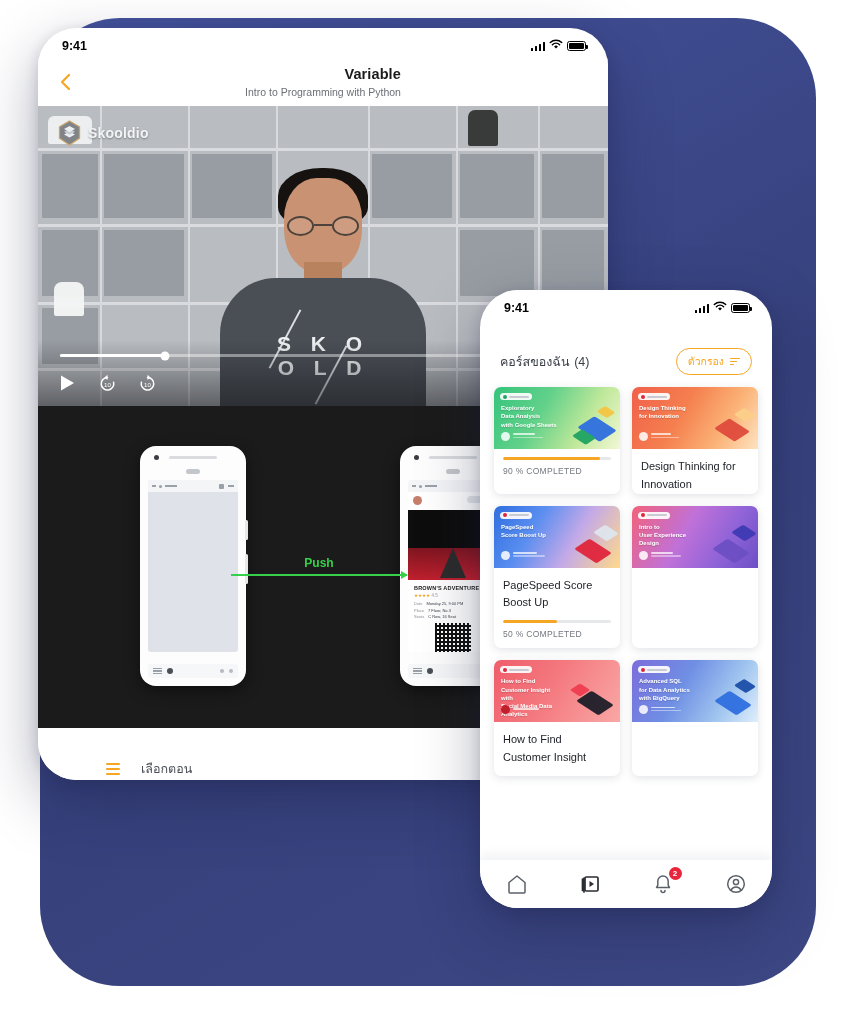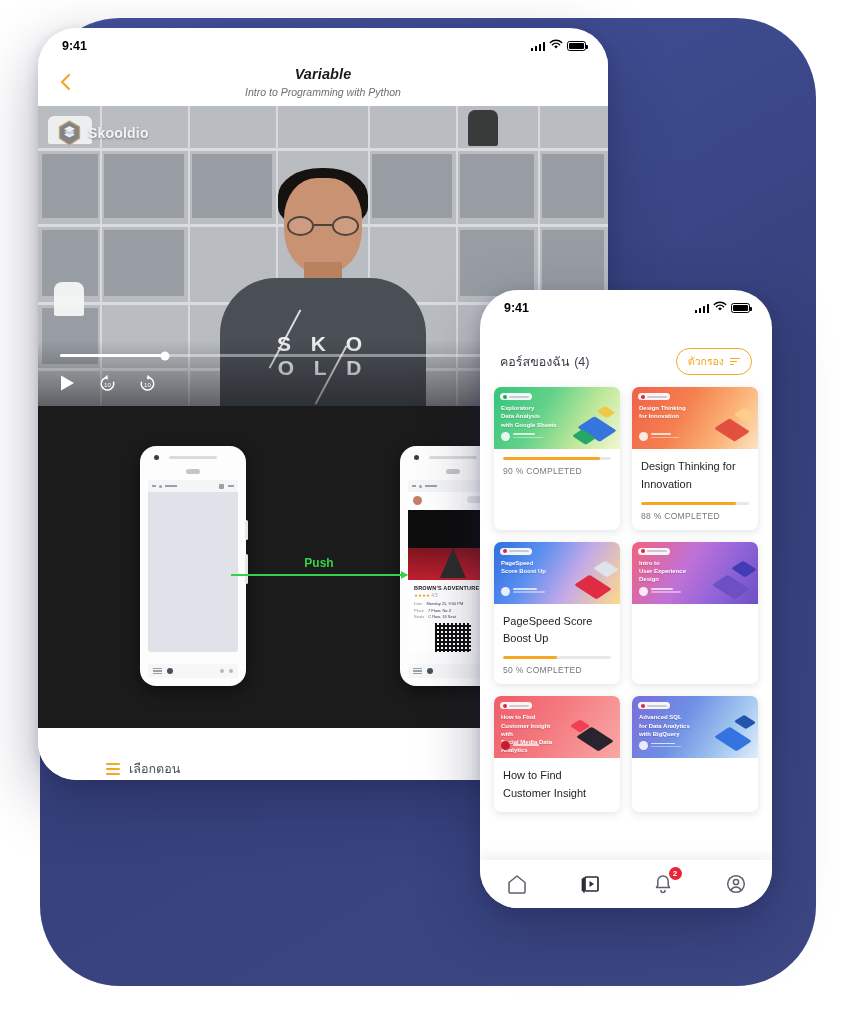--- a/index.html
+++ b/index.html
@@ -63,7 +63,7 @@
     position: absolute; left: 17px; top: 50%; transform: translateY(-50%);
     width: 22px; height: 22px; cursor: pointer;
   }
-  .p1-titles { text-align: center; line-height: 1.25; font-style: italic; }
+  .p1-titles { text-align: right; line-height: 1.25; }
   .p1-title { font-size: 14.5px; font-weight: bold; color: #1a1a1a; letter-spacing: .1px; }
   .p1-sub { font-size: 10.5px; color: #6b6f76; margin-top: 3px; }
 

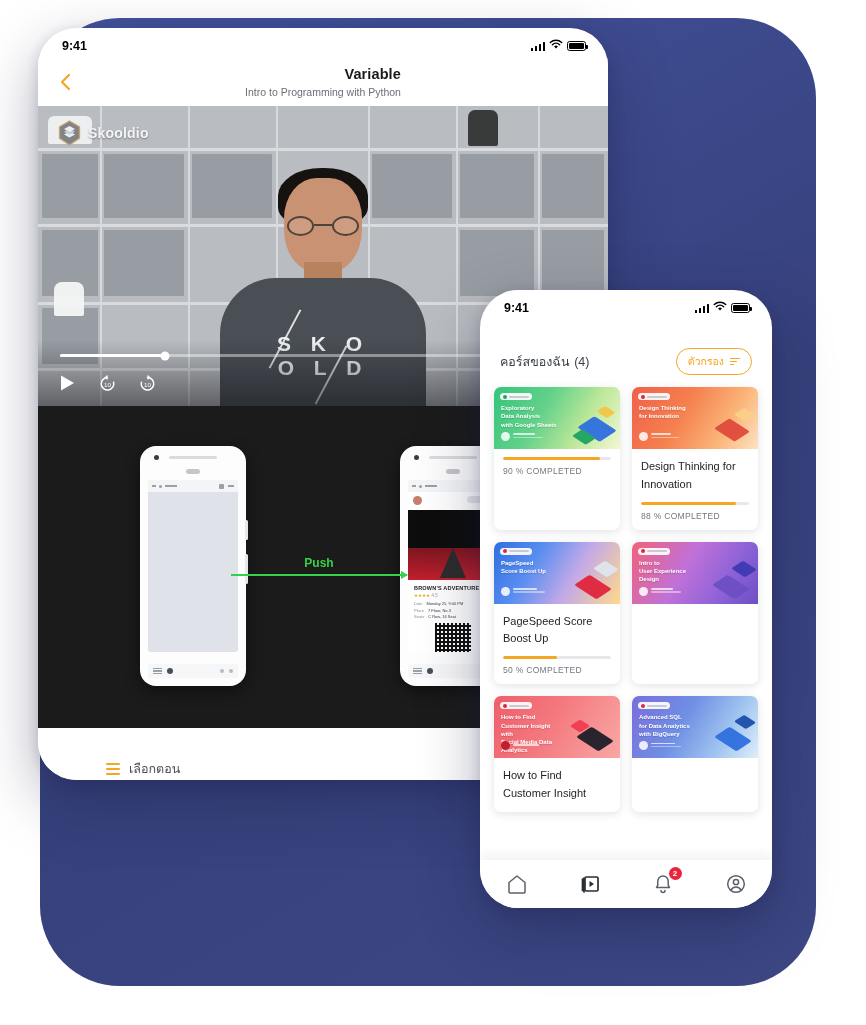--- a/index.html
+++ b/index.html
@@ -598,12 +598,6 @@
         <div class="card-body">
             <div class="c-title">Design Thinking for Innovation</div>
           </div>
-        <div class="card-foot">
-          <div class="bar">
-              <i style="width:88%"></i>
-            </div>
-          <div class="c-prog">88 % COMPLETED</div>
-        </div>
       </div>
 
       <div class="course-card">

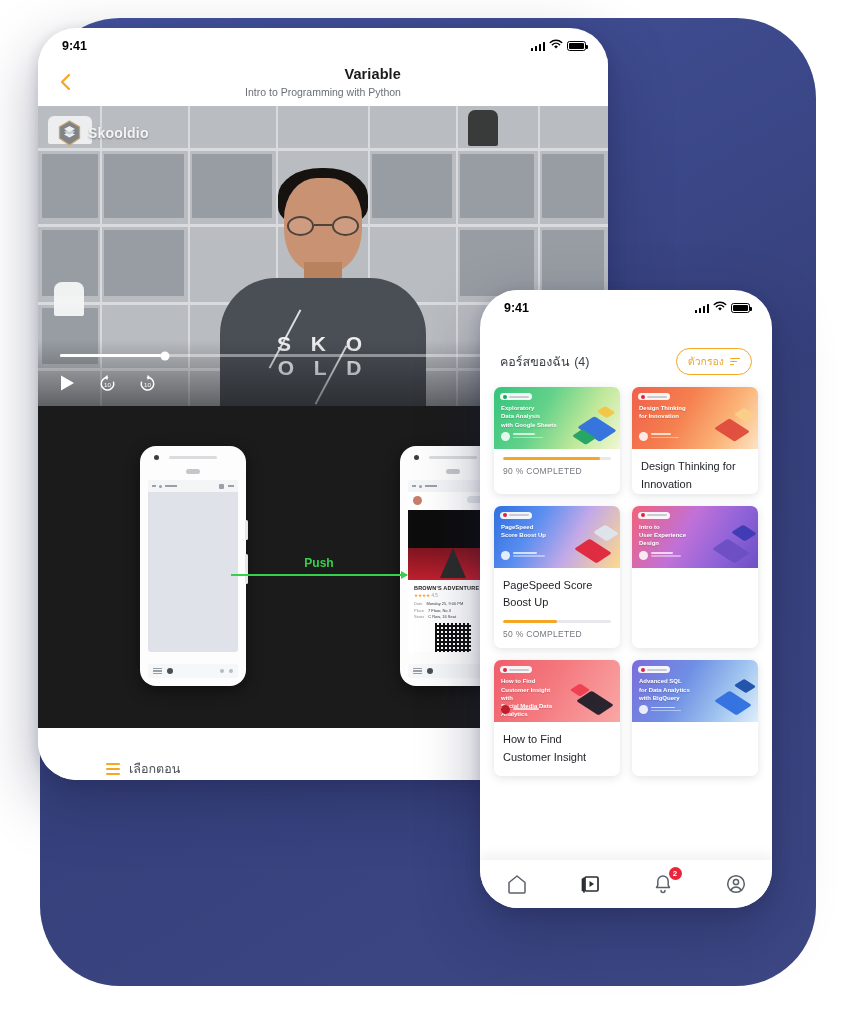--- a/index.html
+++ b/index.html
@@ -195,7 +195,7 @@
     border-top:4px solid transparent; border-bottom:4px solid transparent; }
 
   .p1-foot { height:82px; background:#fff; display:flex; align-items:center; padding-left:68px; }
-  .foot-btn { display:flex; align-items:center; gap:9px; cursor:pointer; }
+  .foot-btn { display:flex; align-items:center; gap:21px; cursor:pointer; }
   .list-icon { display:flex; flex-direction:column; gap:2.5px; }
   .list-icon span { display:block; width:14px; height:2.5px; background:#f5a623; border-radius:1px; }
   .list-icon span:first-child { width:14px; }

